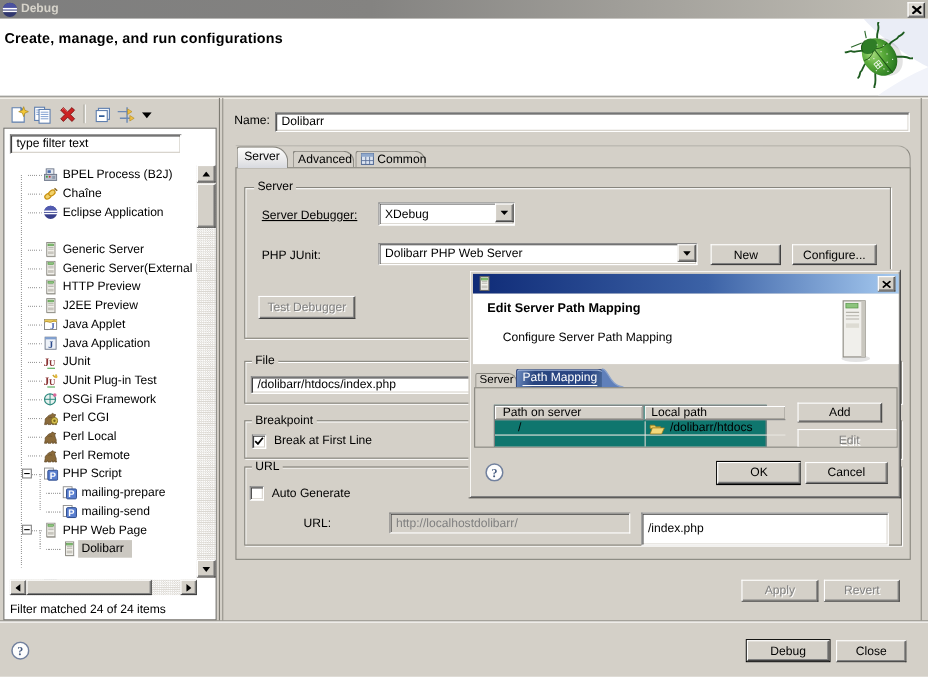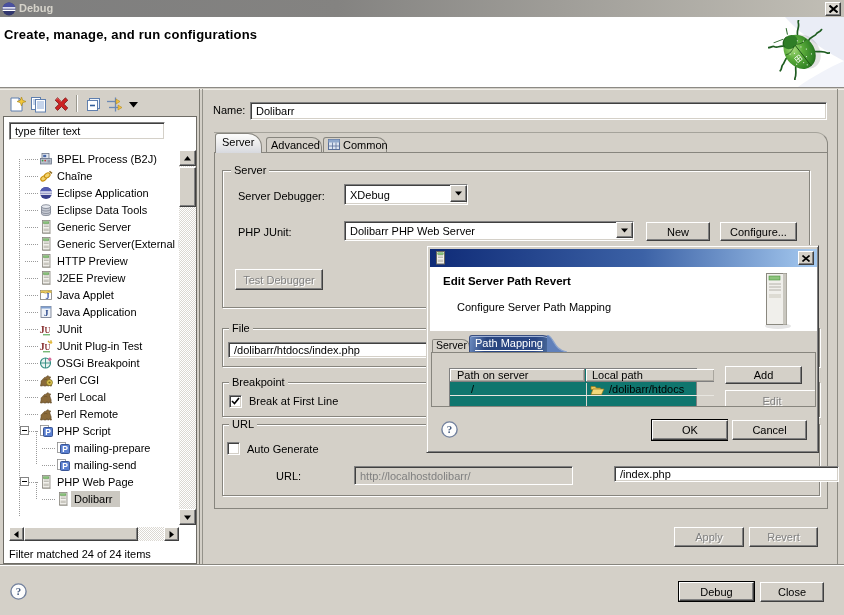--- a/index.html
+++ b/index.html
@@ -446,7 +446,7 @@
   <div class="group abs" style="left:222px;top:170px;width:588px;height:138px;">
     <div class="glabel" style="left:8px;">Server</div>
   </div>
-  <div class="abs" style="left:238px;top:190px;">Server Debugger:</div>
+  <div class="abs" style="left:238px;top:190px;text-decoration:underline;">Server Debugger:</div>
   <div class="sunken abs" style="left:344px;top:184px;width:124px;height:21px;">
     <div class="fieldtext">XDebug</div>
     <div class="btn abs" style="right:0px;top:0px;width:17px;height:17px;">

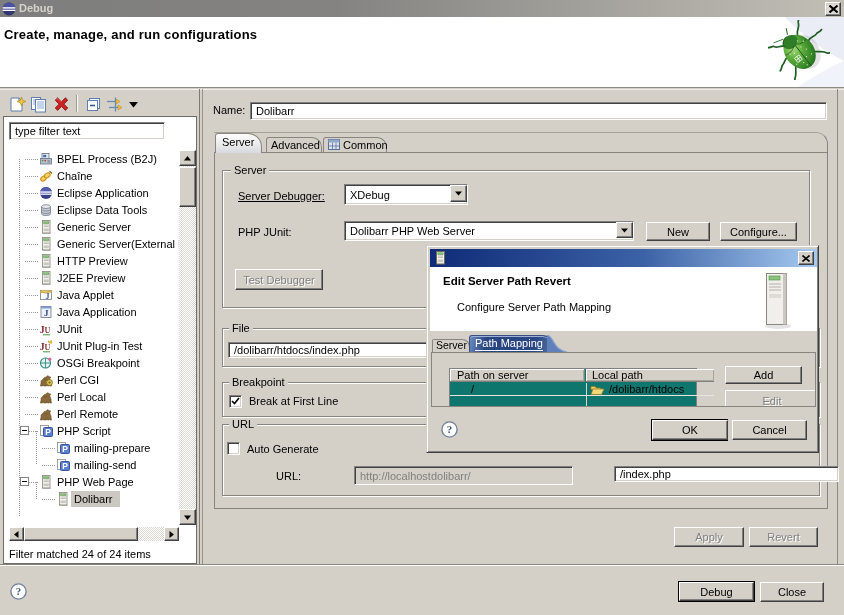--- a/index.html
+++ b/index.html
@@ -247,13 +247,6 @@
           </svg>
           <div class="ttx" style="left:47px;">Eclipse Application</div>
         </div>
-      <div class="trow" style="top:52px;">
-          <div class="dth" style="left:15px;top:8px;width:13px;"></div>
-          <svg class="tico" style="left:29px" width="14" height="14" viewBox="0 0 14 14">
-            <use href="#s-db"></use>
-          </svg>
-          <div class="ttx" style="left:47px;">Eclipse Data Tools</div>
-        </div>
       <div class="trow" style="top:69px;">
           <div class="dth" style="left:15px;top:8px;width:13px;"></div>
           <svg class="tico" style="left:29px" width="14" height="14" viewBox="0 0 14 14">

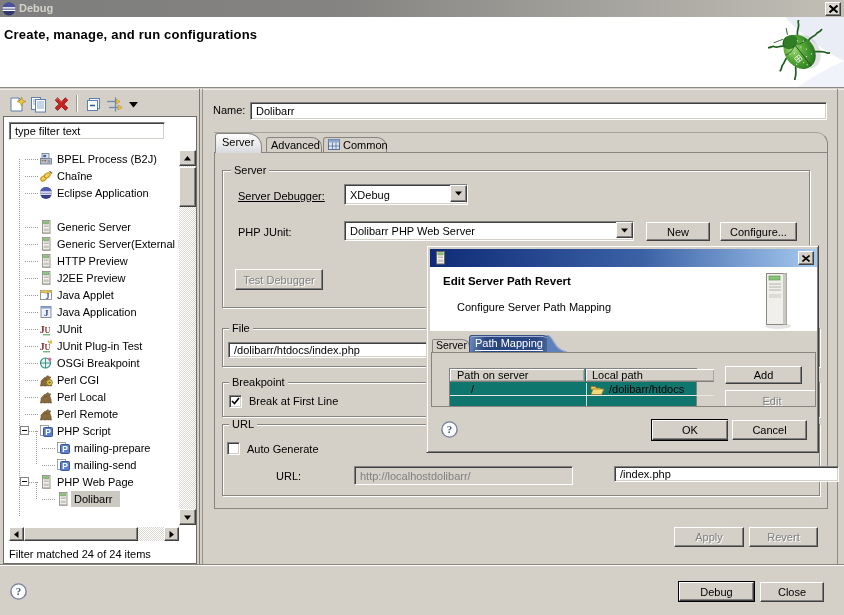--- a/index.html
+++ b/index.html
@@ -525,7 +525,7 @@
     </div>
 
     <div class="abs" style="left:3px;top:21px;width:387px;height:64px;background:#fff;">
-      <div class="abs" style="left:13px;top:8px;font-weight:bold;font-size:11.5px;">Edit Server Path Revert</div>
+      <div class="abs" style="left:13px;top:8px;font-weight:bold;font-size:11.5px;">Edit Server Path Mapping</div>
       <div class="abs" style="left:27px;top:34px;">Configure Server Path Mapping</div>
       <svg class="abs" style="left:333px;top:5px" width="30" height="58" viewBox="0 0 30 58">
         <ellipse cx="15" cy="54" rx="13" ry="3" fill="#e4e4e4"></ellipse>

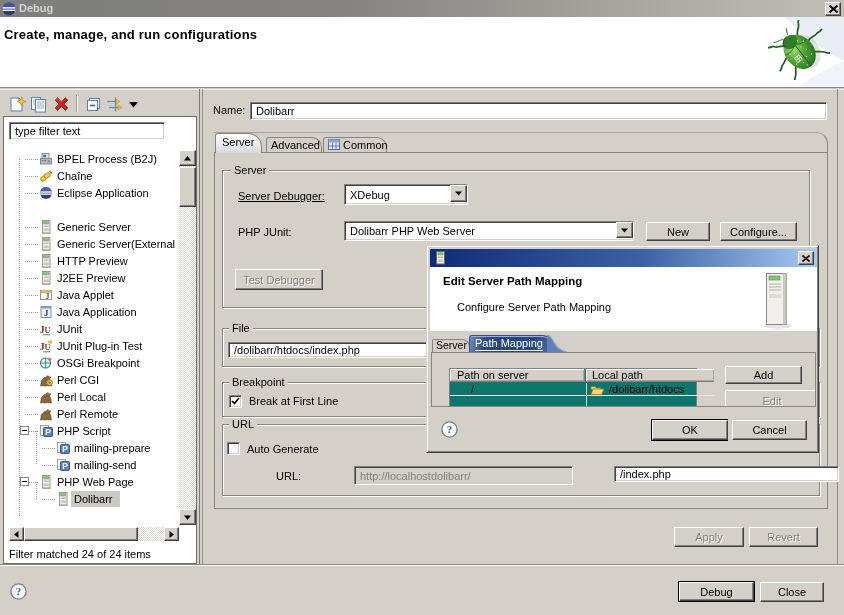--- a/index.html
+++ b/index.html
@@ -308,7 +308,7 @@
           <svg class="tico" style="left:29px" width="14" height="14" viewBox="0 0 14 14">
             <use href="#s-osgi"></use>
           </svg>
-          <div class="ttx" style="left:47px;">OSGi Breakpoint</div>
+          <div class="ttx" style="left:47px;">OSGi Framework</div>
         </div>
       <div class="trow" style="top:222px;">
           <div class="dth" style="left:15px;top:8px;width:13px;"></div>

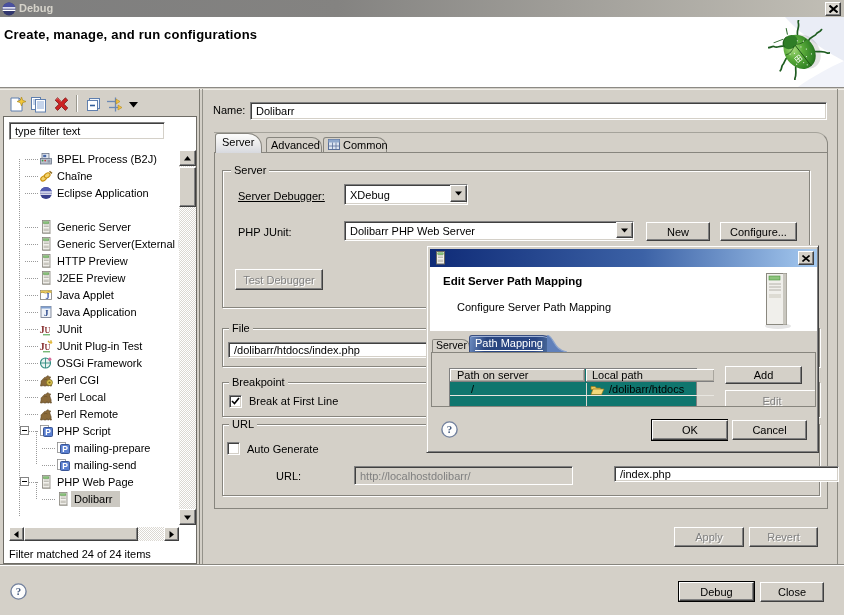--- a/index.html
+++ b/index.html
@@ -487,7 +487,7 @@
   <div class="sunken abs" style="left:354px;top:466px;width:219px;height:19px;background:#d4d0c8;">
     <div class="fieldtext" style="color:#808080;">http://localhostdolibarr/</div>
   </div>
-  <div class="sunken abs" style="left:583px;top:466px;width:225px;height:16px;margin-left:31px;">
+  <div class="sunken abs" style="left:583px;top:466px;width:225px;height:30px;">
       <div class="fieldtext">/index.php</div>
     </div>
 

